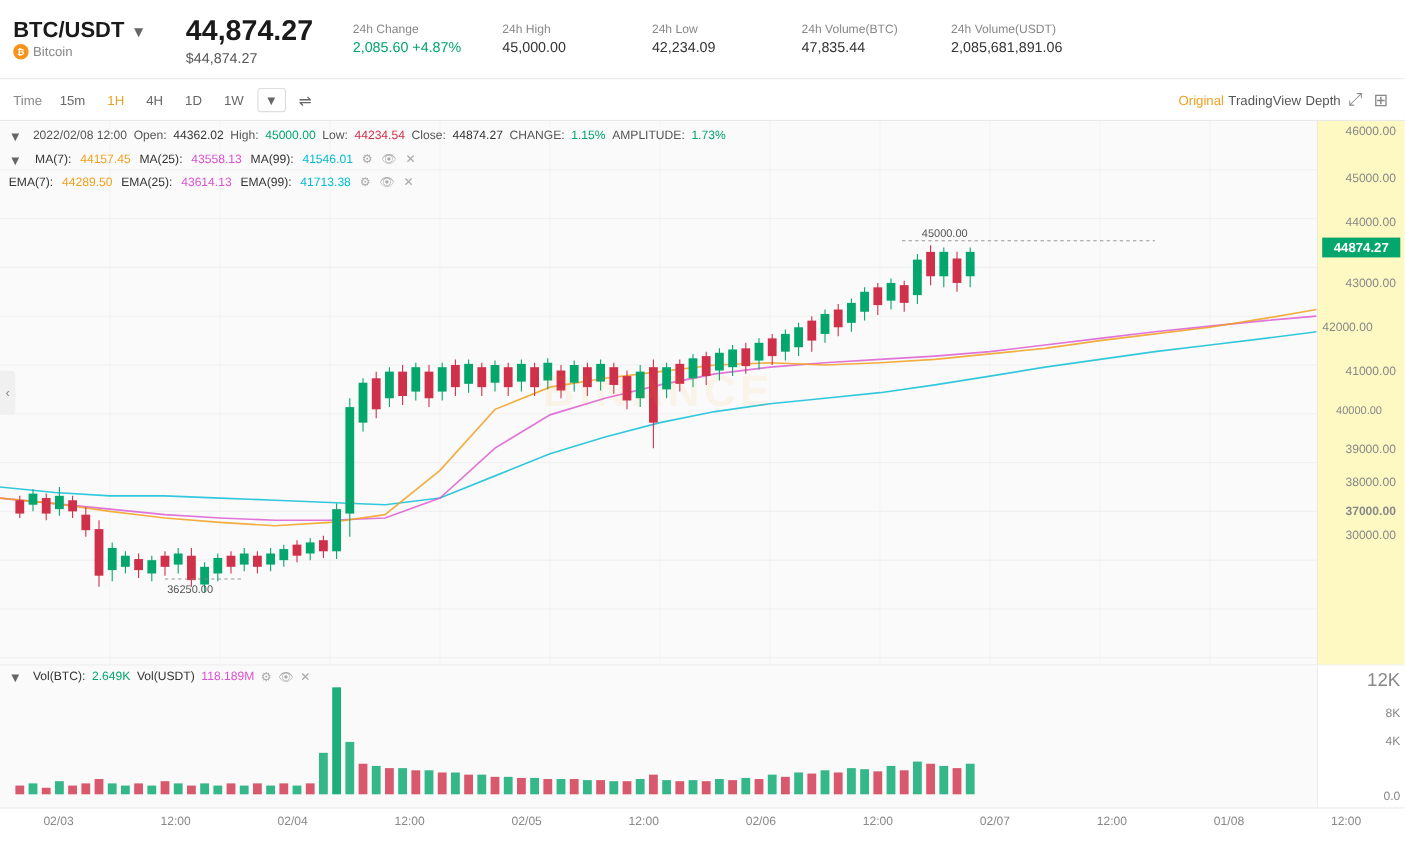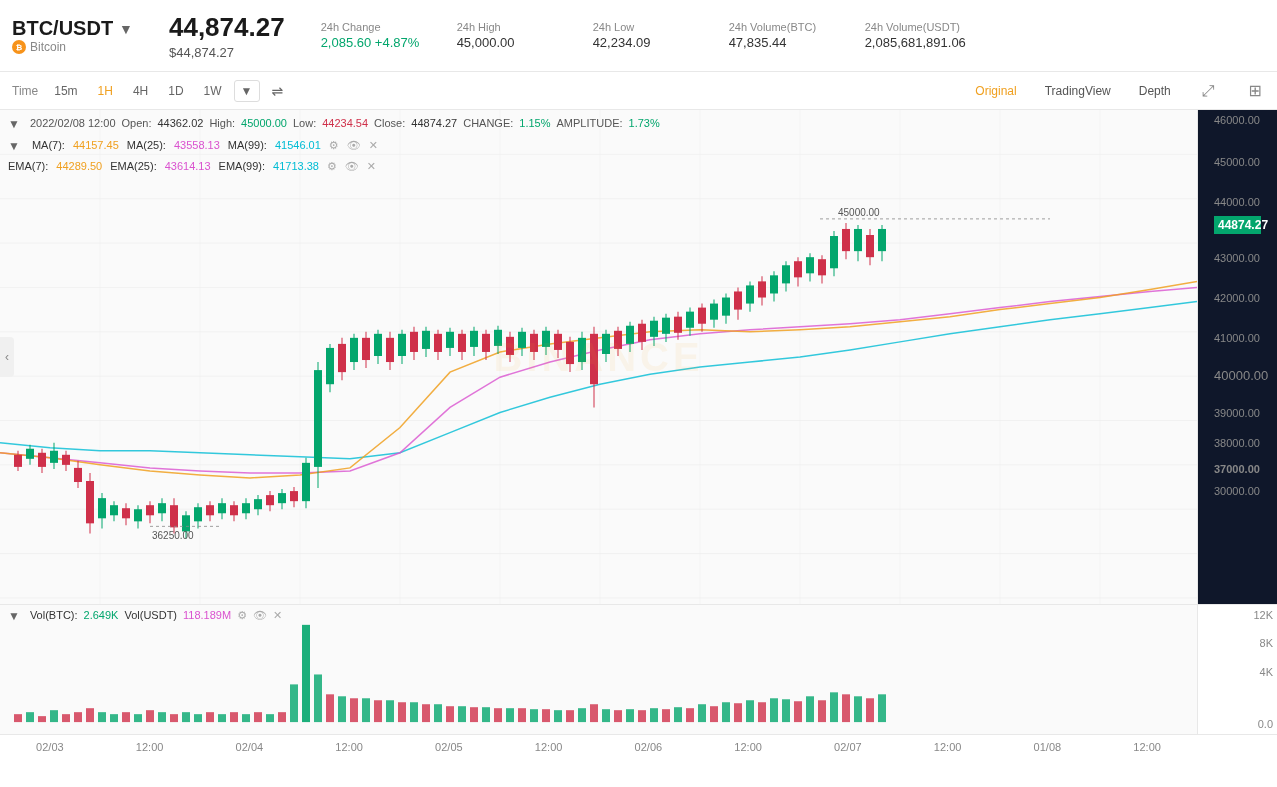--- a/index.html
+++ b/index.html
@@ -27,7 +27,7 @@
     .dropdown-btn { padding: 3px 6px; font-size: 12px; color: #666; cursor: pointer; border: 1px solid #ddd; background: #fff; border-radius: 3px; }
     .filter-icon { padding: 3px 8px; font-size: 14px; color: #666; cursor: pointer; }
 
-    .right-toolbar { margin-left: auto; display: flex; align-items: center; gap: 28px; }
+    .right-toolbar { margin-left: auto; display: flex; align-items: center; gap: 4px; }
     .view-btn { font-size: 12px; color: #f0a020; cursor: pointer; }
     .view-btn.inactive { color: #555; }
     .icon-btn { font-size: 16px; color: #888; cursor: pointer; padding: 3px; }

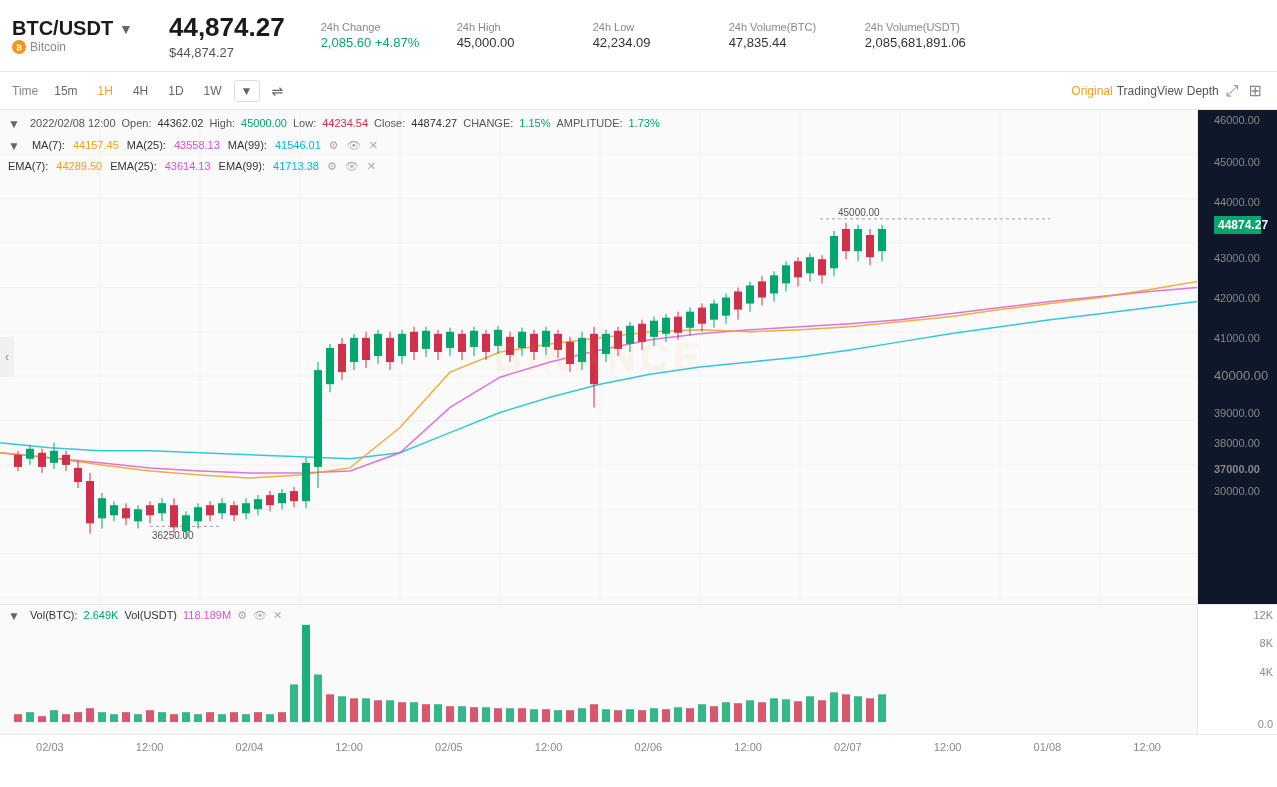--- a/index.html
+++ b/index.html
@@ -379,7 +379,7 @@
       </svg>
     </div>
 
-    <div style="width:80px; display:flex; flex-direction:column; background:#0f172a; border-left:1px solid #e8e8e8; padding:2px 16px;">
+    <div style="width:80px; display:flex; flex-direction:column; background:#fef9c3; border-left:1px solid #e8e8e8; padding:2px 4px;">
       <span style="font-size:11px;color:#888;text-align:right;padding-right:4px;padding-top:2px;">46000.00</span>
       <span style="font-size:11px;color:#888;text-align:right;padding-right:4px;margin-top:30px;">45000.00</span>
       <span style="font-size:11px;color:#888;text-align:right;padding-right:4px;margin-top:28px;">44000.00</span>

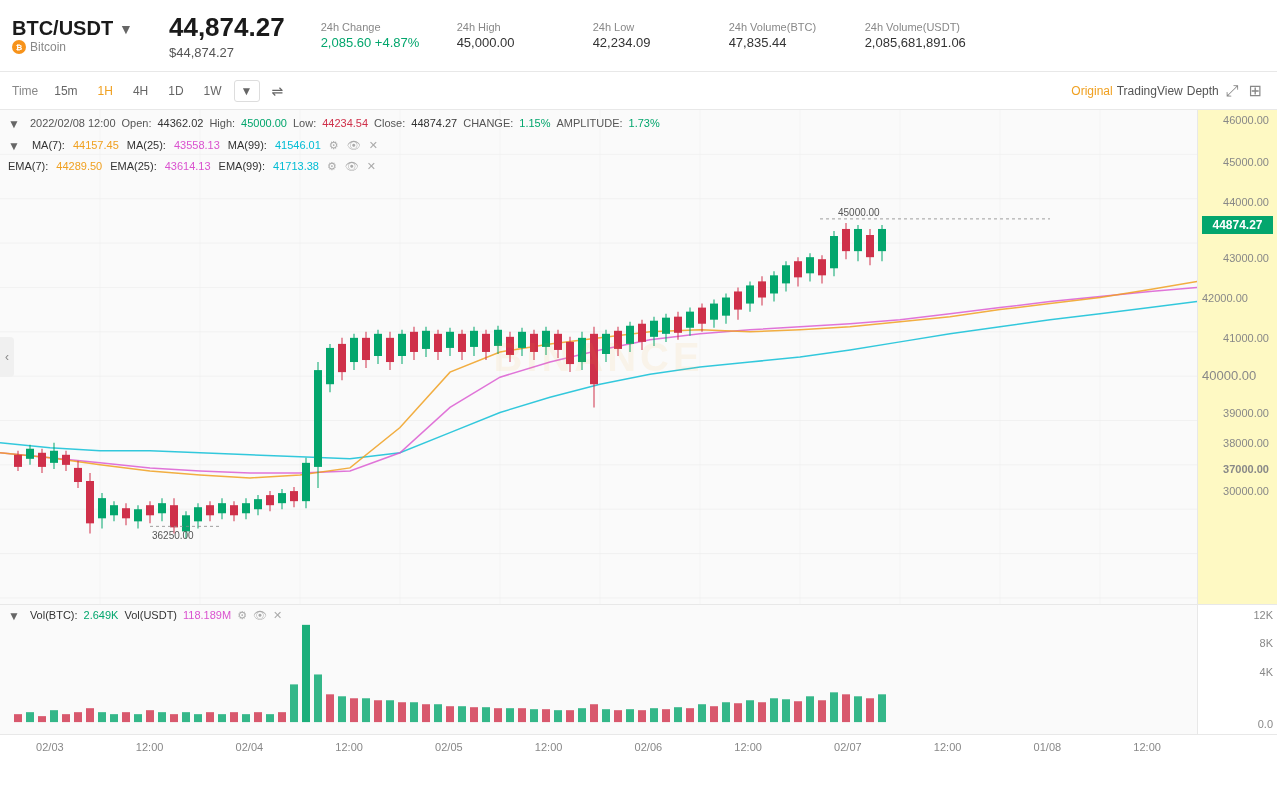--- a/index.html
+++ b/index.html
@@ -387,7 +387,7 @@
       <span style="font-size:11px;color:#888;text-align:right;padding-right:4px;margin-top:10px;">43000.00</span>
       <span style="font-size:11px;color:#888;padding-right:4px;margin-top:28px;">42000.00</span>
       <span style="font-size:11px;color:#888;text-align:right;padding-right:4px;margin-top:28px;">41000.00</span>
-      <span style="font-size:13px;color:#888;text-align:left;padding-right:4px;margin-top:24px;">40000.00</span>
+      <span style="font-size:10px;color:#888;text-align:center;padding-right:4px;margin-top:24px;">40000.00</span>
       <span style="font-size:11px;color:#888;text-align:right;padding-right:4px;margin-top:24px;">39000.00</span>
       <span style="font-size:11px;color:#888;text-align:right;padding-right:4px;margin-top:18px;">38000.00</span>
       <span style="font-size:11px;color:#888;text-align:right;padding-right:4px;margin-top:14px;font-weight:bold;">37000.00</span>

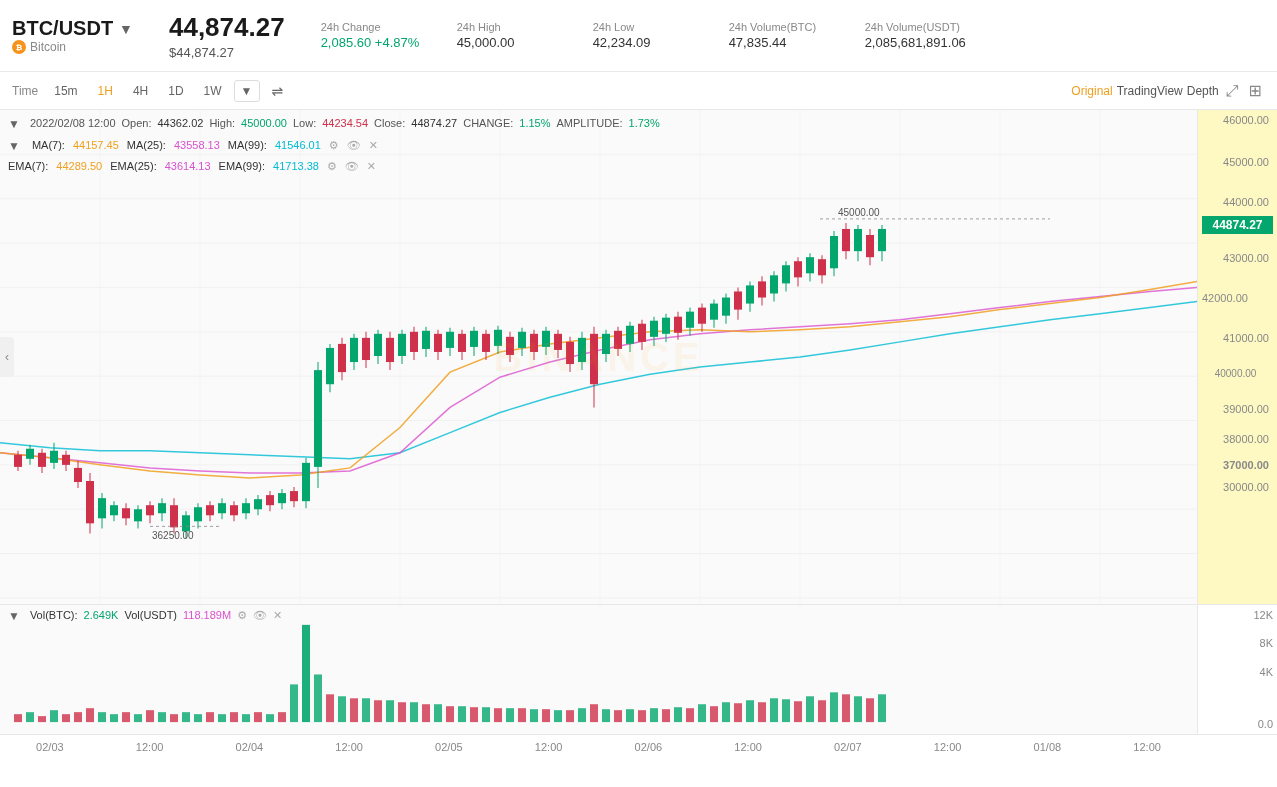--- a/index.html
+++ b/index.html
@@ -490,7 +490,7 @@
     </div>
 
     <div style="width:80px;border-left:1px solid #e8e8e8;display:flex;flex-direction:column;justify-content:space-between;padding:4px 4px;background:#fff;">
-      <span style="font-size:11px;color:#888;text-align:right;">12K</span>
+      <span style="font-size:17px;color:#888;text-align:right;">12K</span>
       <span style="font-size:11px;color:#888;text-align:right;">8K</span>
       <span style="font-size:11px;color:#888;text-align:right;">4K</span>
       <span style="font-size:11px;color:#888;text-align:right;margin-top:24px;">0.0</span>

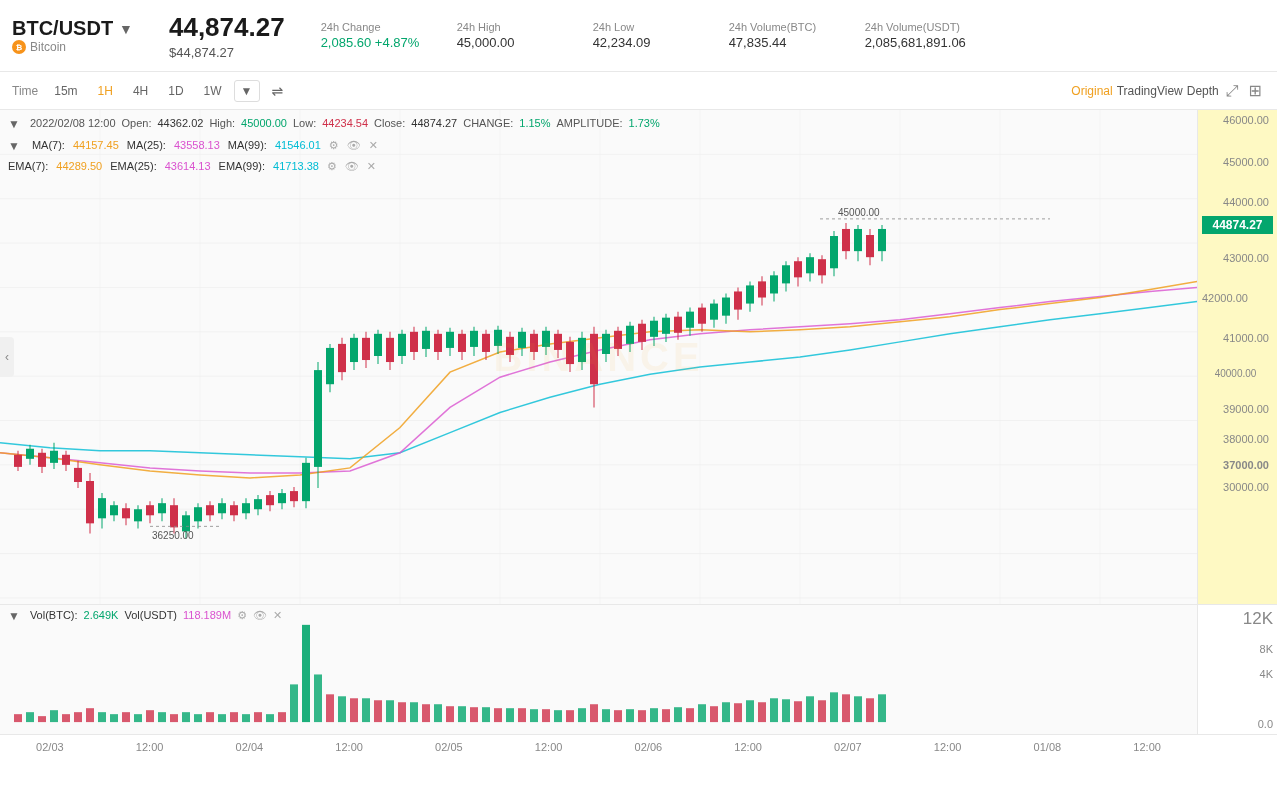--- a/index.html
+++ b/index.html
@@ -497,7 +497,7 @@
     </div>
   </div>
 
-  <div style="display:flex;height:24px;border-top:1px solid #e8e8e8;">
+  <div style="display:flex;height:24px;border-top:1px solid #e8e8e8;flex-direction:column;">
     <div style="flex:1;display:flex;align-items:center;justify-content:space-around;font-size:11px;color:#888;">
       <span>02/03</span>
       <span>12:00</span>

